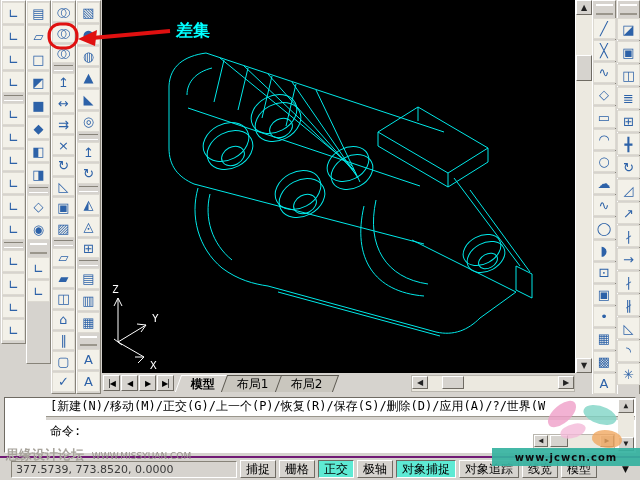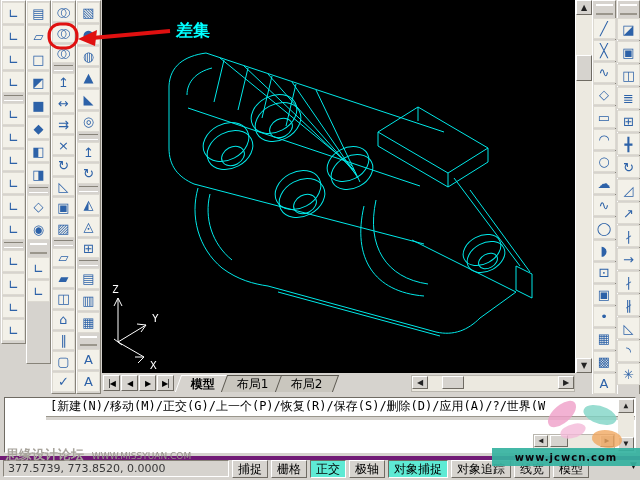--- a/index.html
+++ b/index.html
@@ -489,6 +489,7 @@
     <div id="cmdbox">
       <div class="hist">[新建(N)/移动(M)/正交(G)/上一个(P)/恢复(R)/保存(S)/删除(D)/应用(A)/?/世界(W</div>
       <div class="divider"></div>
+      <div class="hist">命令:</div>
       <div id="cmd-vscroll">
         <div class="sbtn3d" style="left:0;top:0;width:16px;height:14px;">▲</div>
         <div class="sbtn3d" style="left:0;bottom:0;width:16px;height:14px;">▼</div>

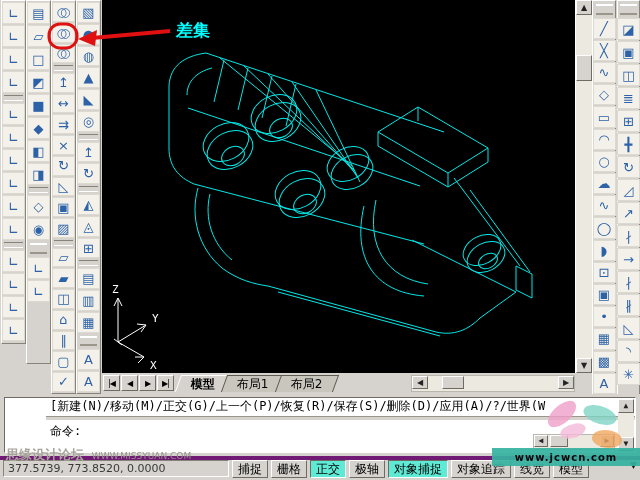--- a/index.html
+++ b/index.html
@@ -50,7 +50,7 @@
 
   
   #statusbar{position:absolute;left:0;top:456px;width:640px;height:24px;background:#d6d3ce;
-             border-top:4px solid #701a75;display:flex;box-sizing:border-box;padding:0 3px;gap:3px;}
+             border-top:2px solid #701a75;display:flex;align-items:center;box-sizing:border-box;padding:0 11px;gap:3px;}
   #coords{width:226px;height:17px;box-sizing:border-box;border:1px solid;border-color:#878379 #fff #fff #878379;
           font-size:11px;color:#3a3a3a;display:flex;align-items:center;padding-left:4px;}
   .sbtn{height:18px;box-sizing:border-box;padding:1px 5px;background:#d6d3ce;border:1px solid;

